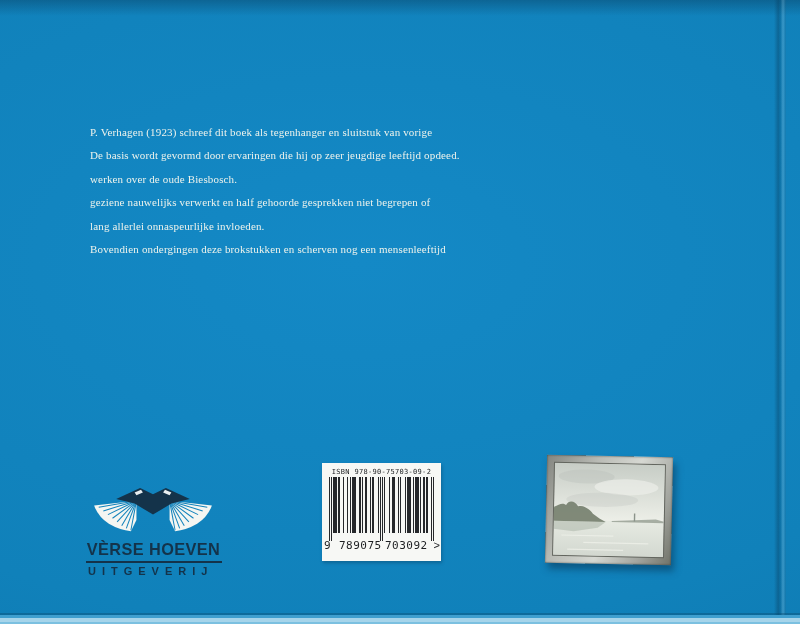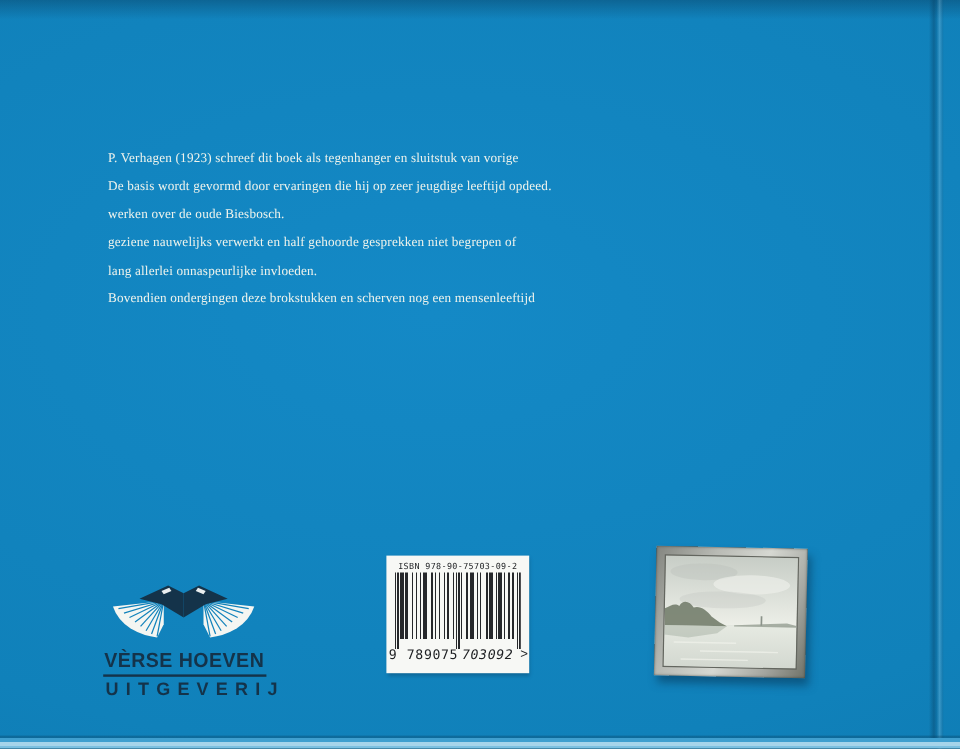--- a/index.html
+++ b/index.html
@@ -39,7 +39,7 @@
   .digits span{position:absolute;top:-2px;}
   .d-lead{left:2px;}
   .d-left{left:17px;letter-spacing:.5px;}
-  .d-right{left:63px;letter-spacing:.5px;font-style:italic;}
+  .d-right{left:63px;letter-spacing:.5px;}
   .d-trail{right:1px;font-family:"Liberation Sans",sans-serif;font-size:11px;}
 
   

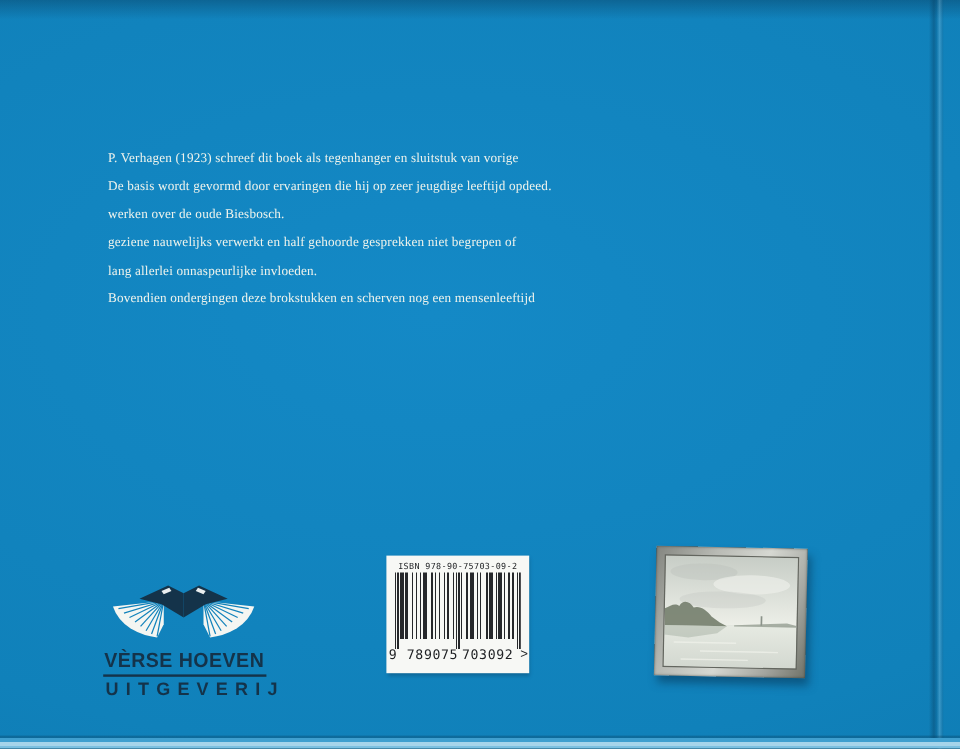--- a/index.html
+++ b/index.html
@@ -27,7 +27,7 @@
   .logo-name{font-weight:bold;font-size:17px;letter-spacing:.4px;margin-top:3px;
     transform:scaleX(.96);transform-origin:center;white-space:nowrap;}
   .logo-rule{height:2px;background:#14334a;margin:1px 2px 2px 2px;}
-  .logo-sub{font-size:15px;font-weight:bold;letter-spacing:6px;padding-left:4px;white-space:nowrap;}
+  .logo-sub{font-size:11px;font-weight:bold;letter-spacing:6px;padding-left:4px;white-space:nowrap;}
 
   
   .barcode{position:absolute;left:322px;top:463px;width:119px;height:98px;

